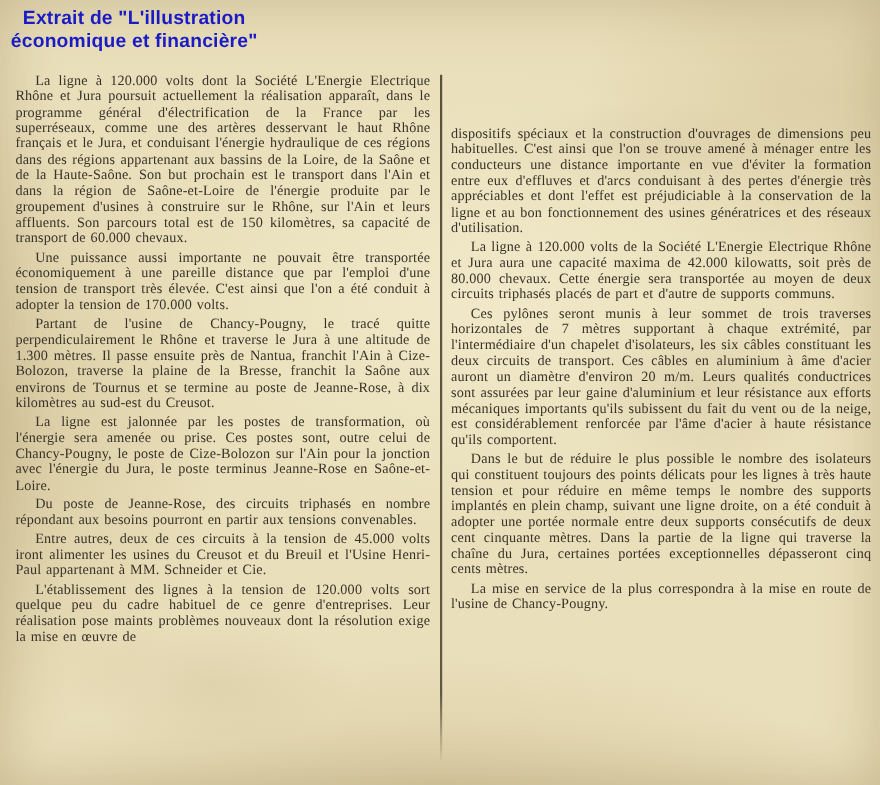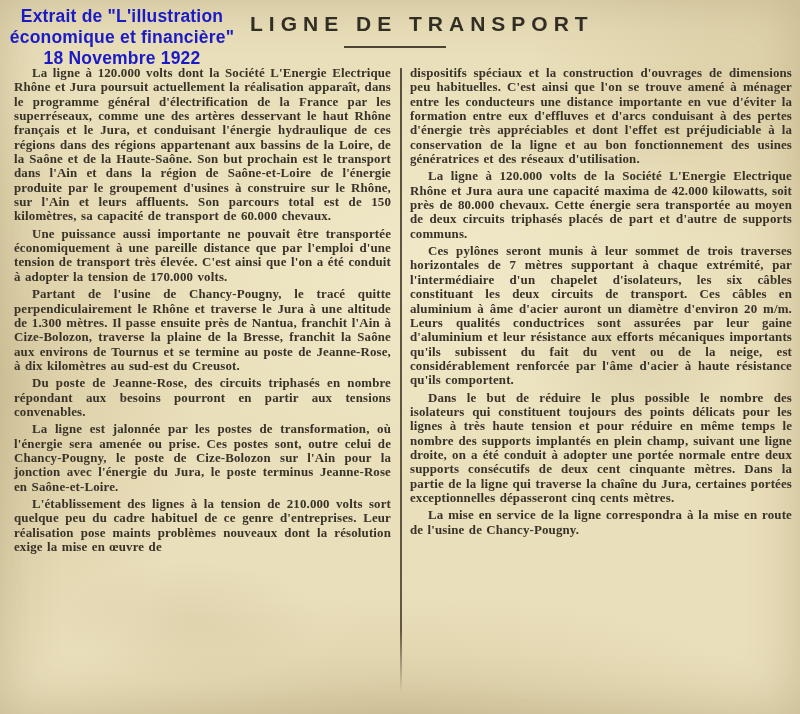--- a/index.html
+++ b/index.html
@@ -120,10 +120,6 @@
     <div>18 Novembre 1922</div>
   </div>
 
-  <div class="masthead">
-    <h1>LIGNE DE TRANSPORT</h1>
-    <div class="title-rule"></div>
-  </div>
 
   <div class="columns">
     <div class="col left">

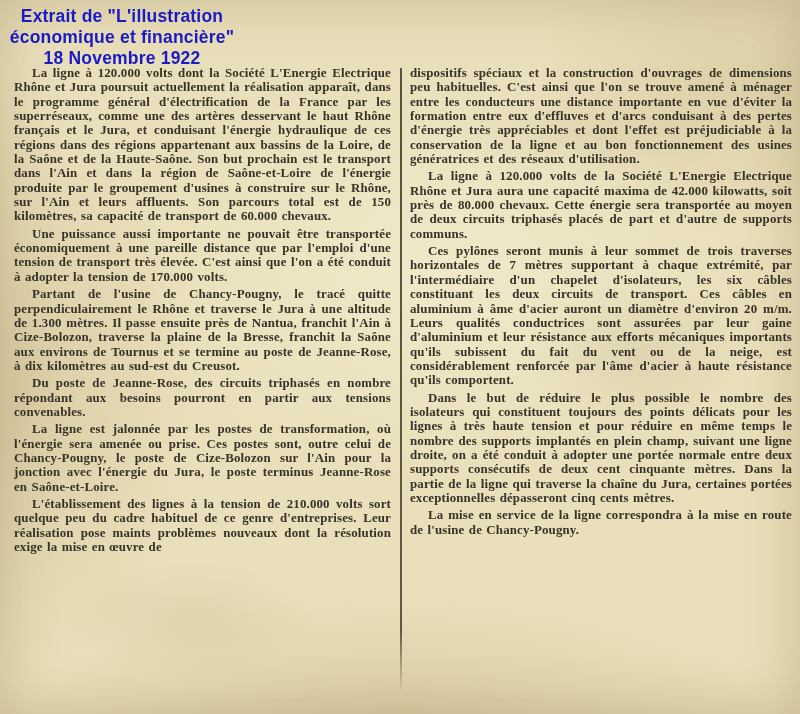--- a/index.html
+++ b/index.html
@@ -117,7 +117,6 @@
   <div class="annotation">
     <div>Extrait de "L'illustration</div>
     <div>économique et financière"</div>
-    <div>18 Novembre 1922</div>
   </div>
 
 

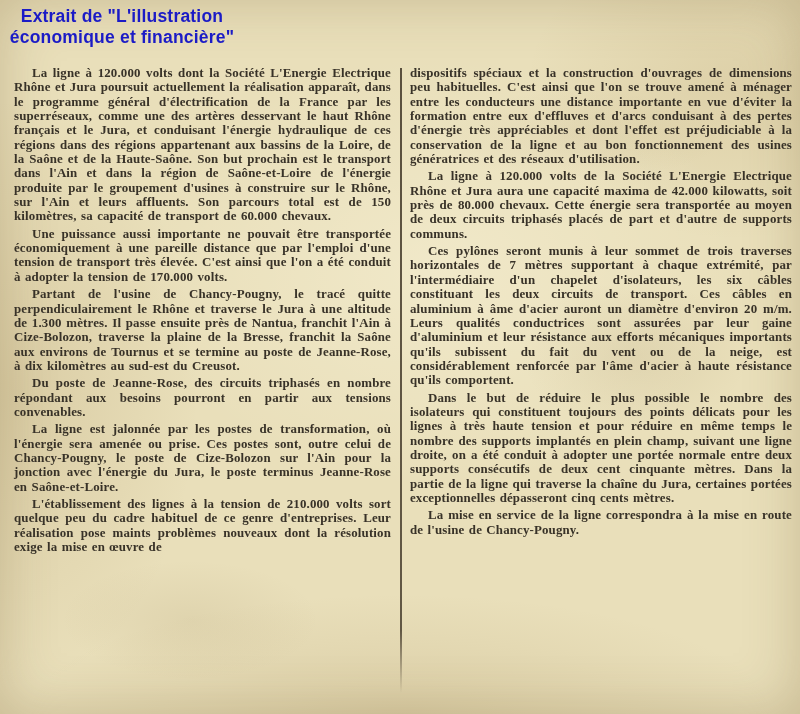--- a/index.html
+++ b/index.html
@@ -78,7 +78,6 @@
     right: 8px;
     display: flex;
     align-items: flex-start;
-    font-weight: bold;
   }
   .col {
     text-align: justify;

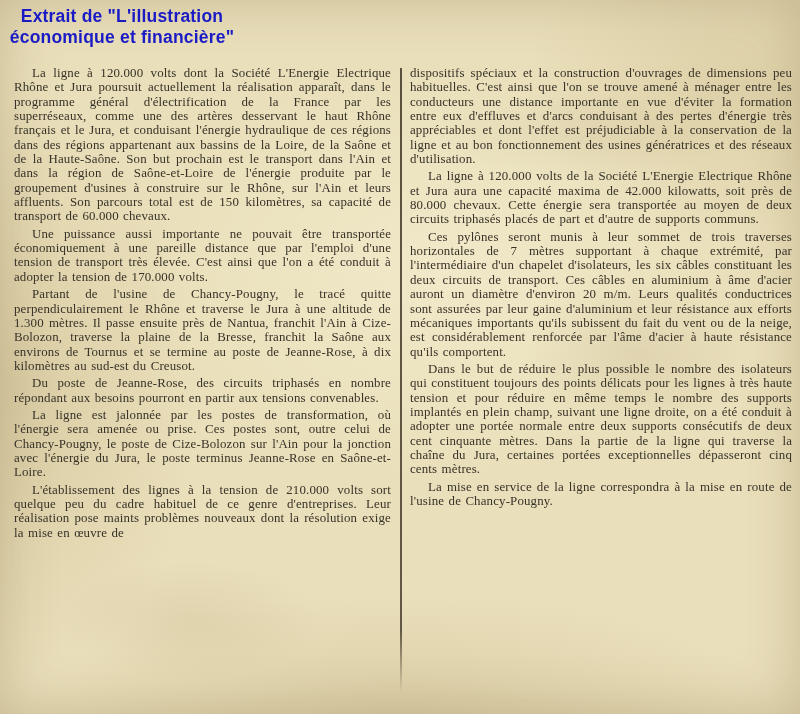--- a/index.html
+++ b/index.html
@@ -88,7 +88,7 @@
     color: #383228;
   }
   .col.left  { width: 377px; }
-  .col.right { width: 382px; }
+  .col.right { width: 382px; margin-top: 48px; }
   .divider {
     width: 2px;
     height: 625px;

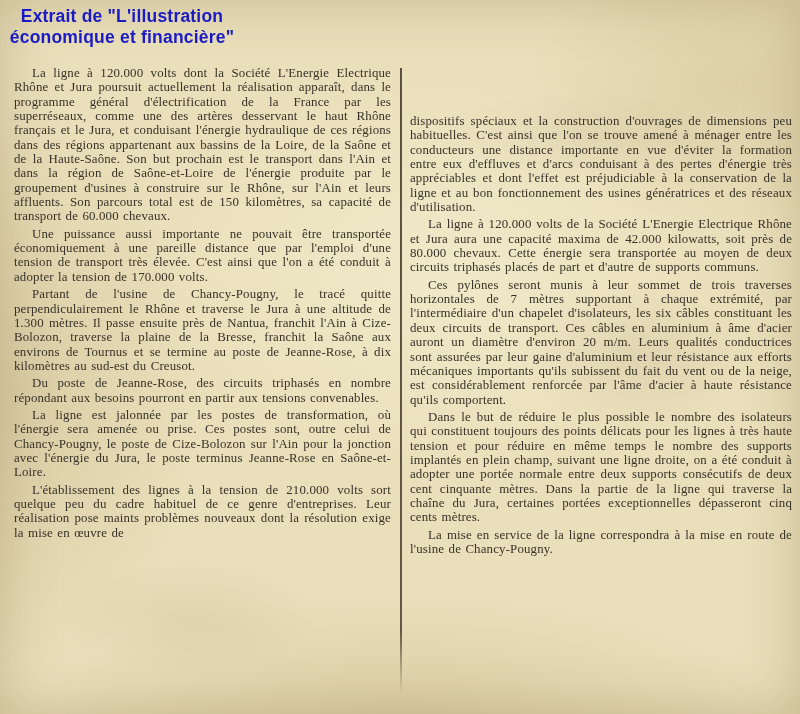--- a/index.html
+++ b/index.html
@@ -124,8 +124,8 @@
       <p>La ligne à 120.000 volts dont la Société L'Energie Electrique Rhône et Jura poursuit actuellement la réalisation apparaît, dans le programme général d'électrification de la France par les superréseaux, comme une des artères desservant le haut Rhône français et le Jura, et conduisant l'énergie hydraulique de ces régions dans des régions appartenant aux bassins de la Loire, de la Saône et de la Haute-Saône. Son but prochain est le transport dans l'Ain et dans la région de Saône-et-Loire de l'énergie produite par le groupement d'usines à construire sur le Rhône, sur l'Ain et leurs affluents. Son parcours total est de 150 kilomètres, sa capacité de transport de 60.000 chevaux.</p>
       <p>Une puissance aussi importante ne pouvait être transportée économiquement à une pareille distance que par l'emploi d'une tension de transport très élevée. C'est ainsi que l'on a été conduit à adopter la tension de 170.000 volts.</p>
       <p>Partant de l'usine de Chancy-Pougny, le tracé quitte perpendiculairement le Rhône et traverse le Jura à une altitude de 1.300 mètres. Il passe ensuite près de Nantua, franchit l'Ain à Cize-Bolozon, traverse la plaine de la Bresse, franchit la Saône aux environs de Tournus et se termine au poste de Jeanne-Rose, à dix kilomètres au sud-est du Creusot.</p>
+      <p>La ligne est jalonnée par les postes de transformation, où l'énergie sera amenée ou prise. Ces postes sont, outre celui de Chancy-Pougny, le poste de Cize-Bolozon sur l'Ain pour la jonction avec l'énergie du Jura, le poste terminus Jeanne-Rose en Saône-et-Loire.</p>
       <p>Du poste de Jeanne-Rose, des circuits triphasés en nombre répondant aux besoins pourront en partir aux tensions convenables.</p>
-      <p>La ligne est jalonnée par les postes de transformation, où l'énergie sera amenée ou prise. Ces postes sont, outre celui de Chancy-Pougny, le poste de Cize-Bolozon sur l'Ain pour la jonction avec l'énergie du Jura, le poste terminus Jeanne-Rose en Saône-et-Loire.</p>
       <p>L'établissement des lignes à la tension de 210.000 volts sort quelque peu du cadre habituel de ce genre d'entreprises. Leur réalisation pose maints problèmes nouveaux dont la résolution exige la mise en œuvre de</p>
     </div>
 

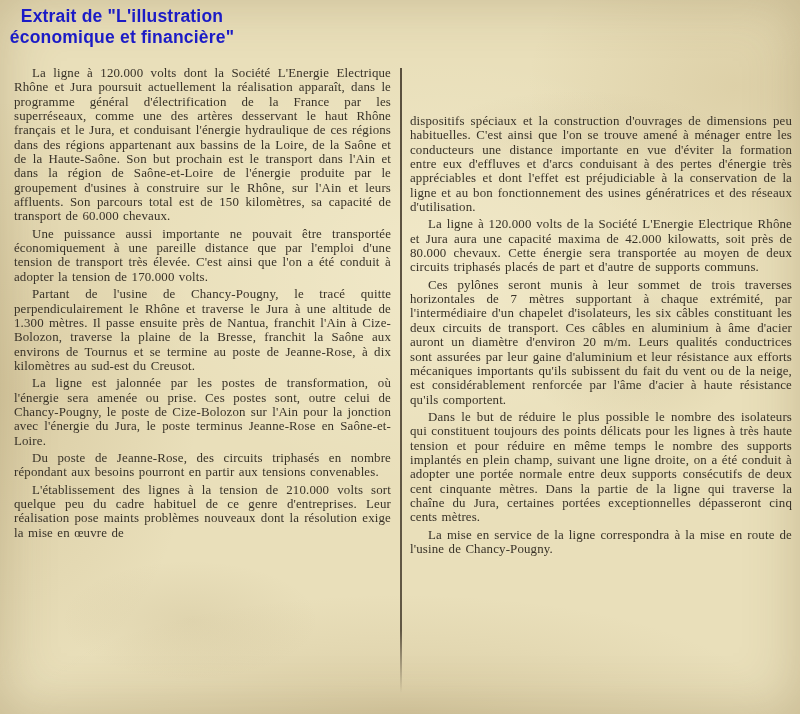--- a/index.html
+++ b/index.html
@@ -126,6 +126,7 @@
       <p>Partant de l'usine de Chancy-Pougny, le tracé quitte perpendiculairement le Rhône et traverse le Jura à une altitude de 1.300 mètres. Il passe ensuite près de Nantua, franchit l'Ain à Cize-Bolozon, traverse la plaine de la Bresse, franchit la Saône aux environs de Tournus et se termine au poste de Jeanne-Rose, à dix kilomètres au sud-est du Creusot.</p>
       <p>La ligne est jalonnée par les postes de transformation, où l'énergie sera amenée ou prise. Ces postes sont, outre celui de Chancy-Pougny, le poste de Cize-Bolozon sur l'Ain pour la jonction avec l'énergie du Jura, le poste terminus Jeanne-Rose en Saône-et-Loire.</p>
       <p>Du poste de Jeanne-Rose, des circuits triphasés en nombre répondant aux besoins pourront en partir aux tensions convenables.</p>
+      <p>Entre autres, deux de ces circuits à la tension de 45.000 volts iront alimenter les usines du Creusot et du Breuil et l'Usine Henri-Paul appartenant à MM. Schneider et Cie.</p>
       <p>L'établissement des lignes à la tension de 210.000 volts sort quelque peu du cadre habituel de ce genre d'entreprises. Leur réalisation pose maints problèmes nouveaux dont la résolution exige la mise en œuvre de</p>
     </div>
 

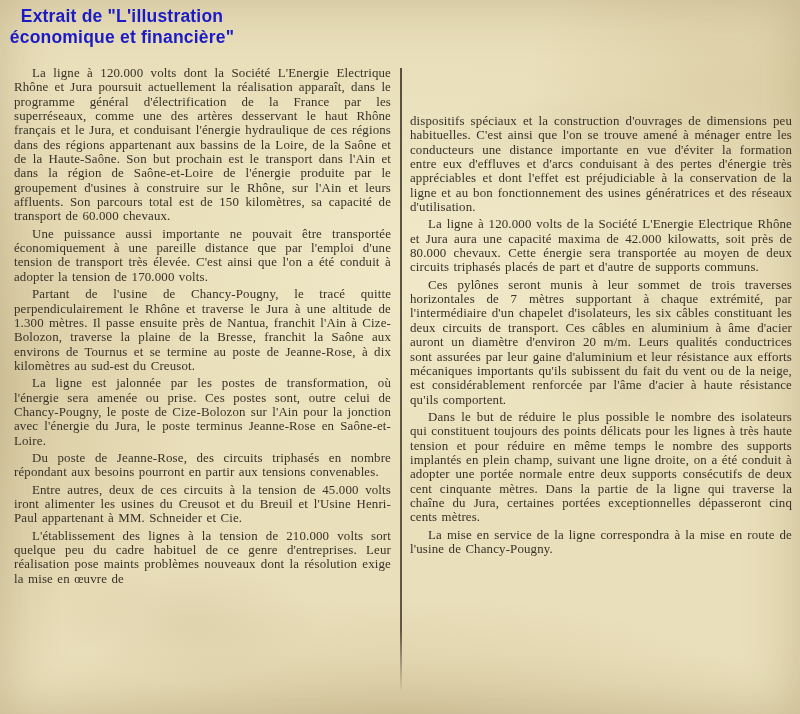--- a/index.html
+++ b/index.html
@@ -127,7 +127,7 @@
       <p>La ligne est jalonnée par les postes de transformation, où l'énergie sera amenée ou prise. Ces postes sont, outre celui de Chancy-Pougny, le poste de Cize-Bolozon sur l'Ain pour la jonction avec l'énergie du Jura, le poste terminus Jeanne-Rose en Saône-et-Loire.</p>
       <p>Du poste de Jeanne-Rose, des circuits triphasés en nombre répondant aux besoins pourront en partir aux tensions convenables.</p>
       <p>Entre autres, deux de ces circuits à la tension de 45.000 volts iront alimenter les usines du Creusot et du Breuil et l'Usine Henri-Paul appartenant à MM. Schneider et Cie.</p>
-      <p>L'établissement des lignes à la tension de 210.000 volts sort quelque peu du cadre habituel de ce genre d'entreprises. Leur réalisation pose maints problèmes nouveaux dont la résolution exige la mise en œuvre de</p>
+      <p>L'établissement des lignes à la tension de 120.000 volts sort quelque peu du cadre habituel de ce genre d'entreprises. Leur réalisation pose maints problèmes nouveaux dont la résolution exige la mise en œuvre de</p>
     </div>
 
     <div class="divider"></div>

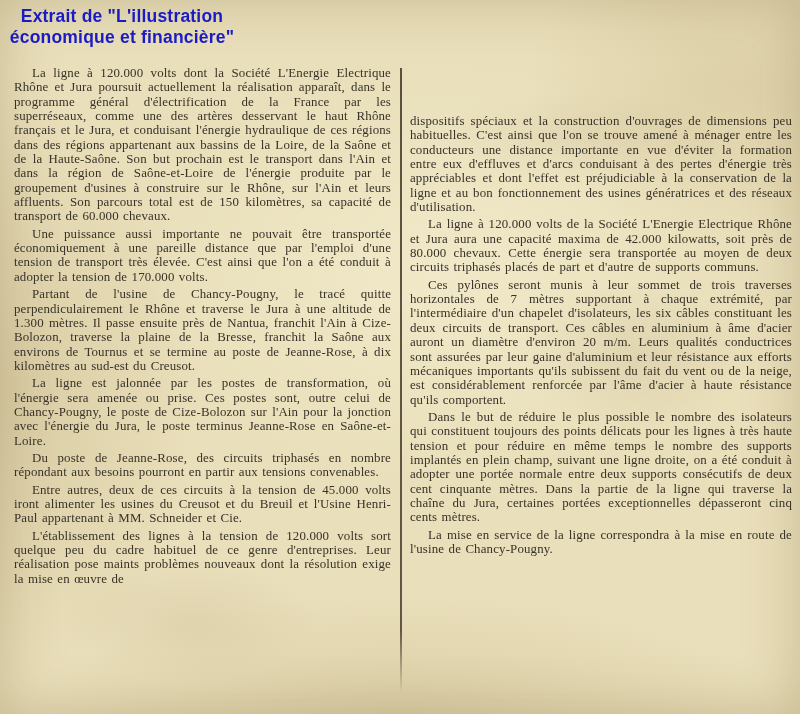--- a/index.html
+++ b/index.html
@@ -137,7 +137,7 @@
       <p>La ligne à 120.000 volts de la Société L'Energie Electrique Rhône et Jura aura une capacité maxima de 42.000 kilowatts, soit près de 80.000 chevaux. Cette énergie sera transportée au moyen de deux circuits triphasés placés de part et d'autre de supports communs.</p>
       <p>Ces pylônes seront munis à leur sommet de trois traverses horizontales de 7 mètres supportant à chaque extrémité, par l'intermédiaire d'un chapelet d'isolateurs, les six câbles constituant les deux circuits de transport. Ces câbles en aluminium à âme d'acier auront un diamètre d'environ 20 m/m. Leurs qualités conductrices sont assurées par leur gaine d'aluminium et leur résistance aux efforts mécaniques importants qu'ils subissent du fait du vent ou de la neige, est considérablement renforcée par l'âme d'acier à haute résistance qu'ils comportent.</p>
       <p>Dans le but de réduire le plus possible le nombre des isolateurs qui constituent toujours des points délicats pour les lignes à très haute tension et pour réduire en même temps le nombre des supports implantés en plein champ, suivant une ligne droite, on a été conduit à adopter une portée normale entre deux supports consécutifs de deux cent cinquante mètres. Dans la partie de la ligne qui traverse la chaîne du Jura, certaines portées exceptionnelles dépasseront cinq cents mètres.</p>
-      <p>La mise en service de la ligne correspondra à la mise en route de l'usine de Chancy-Pougny.</p>
+      <p>La mise en service de la plus correspondra à la mise en route de l'usine de Chancy-Pougny.</p>
     </div>
   </div>
 

